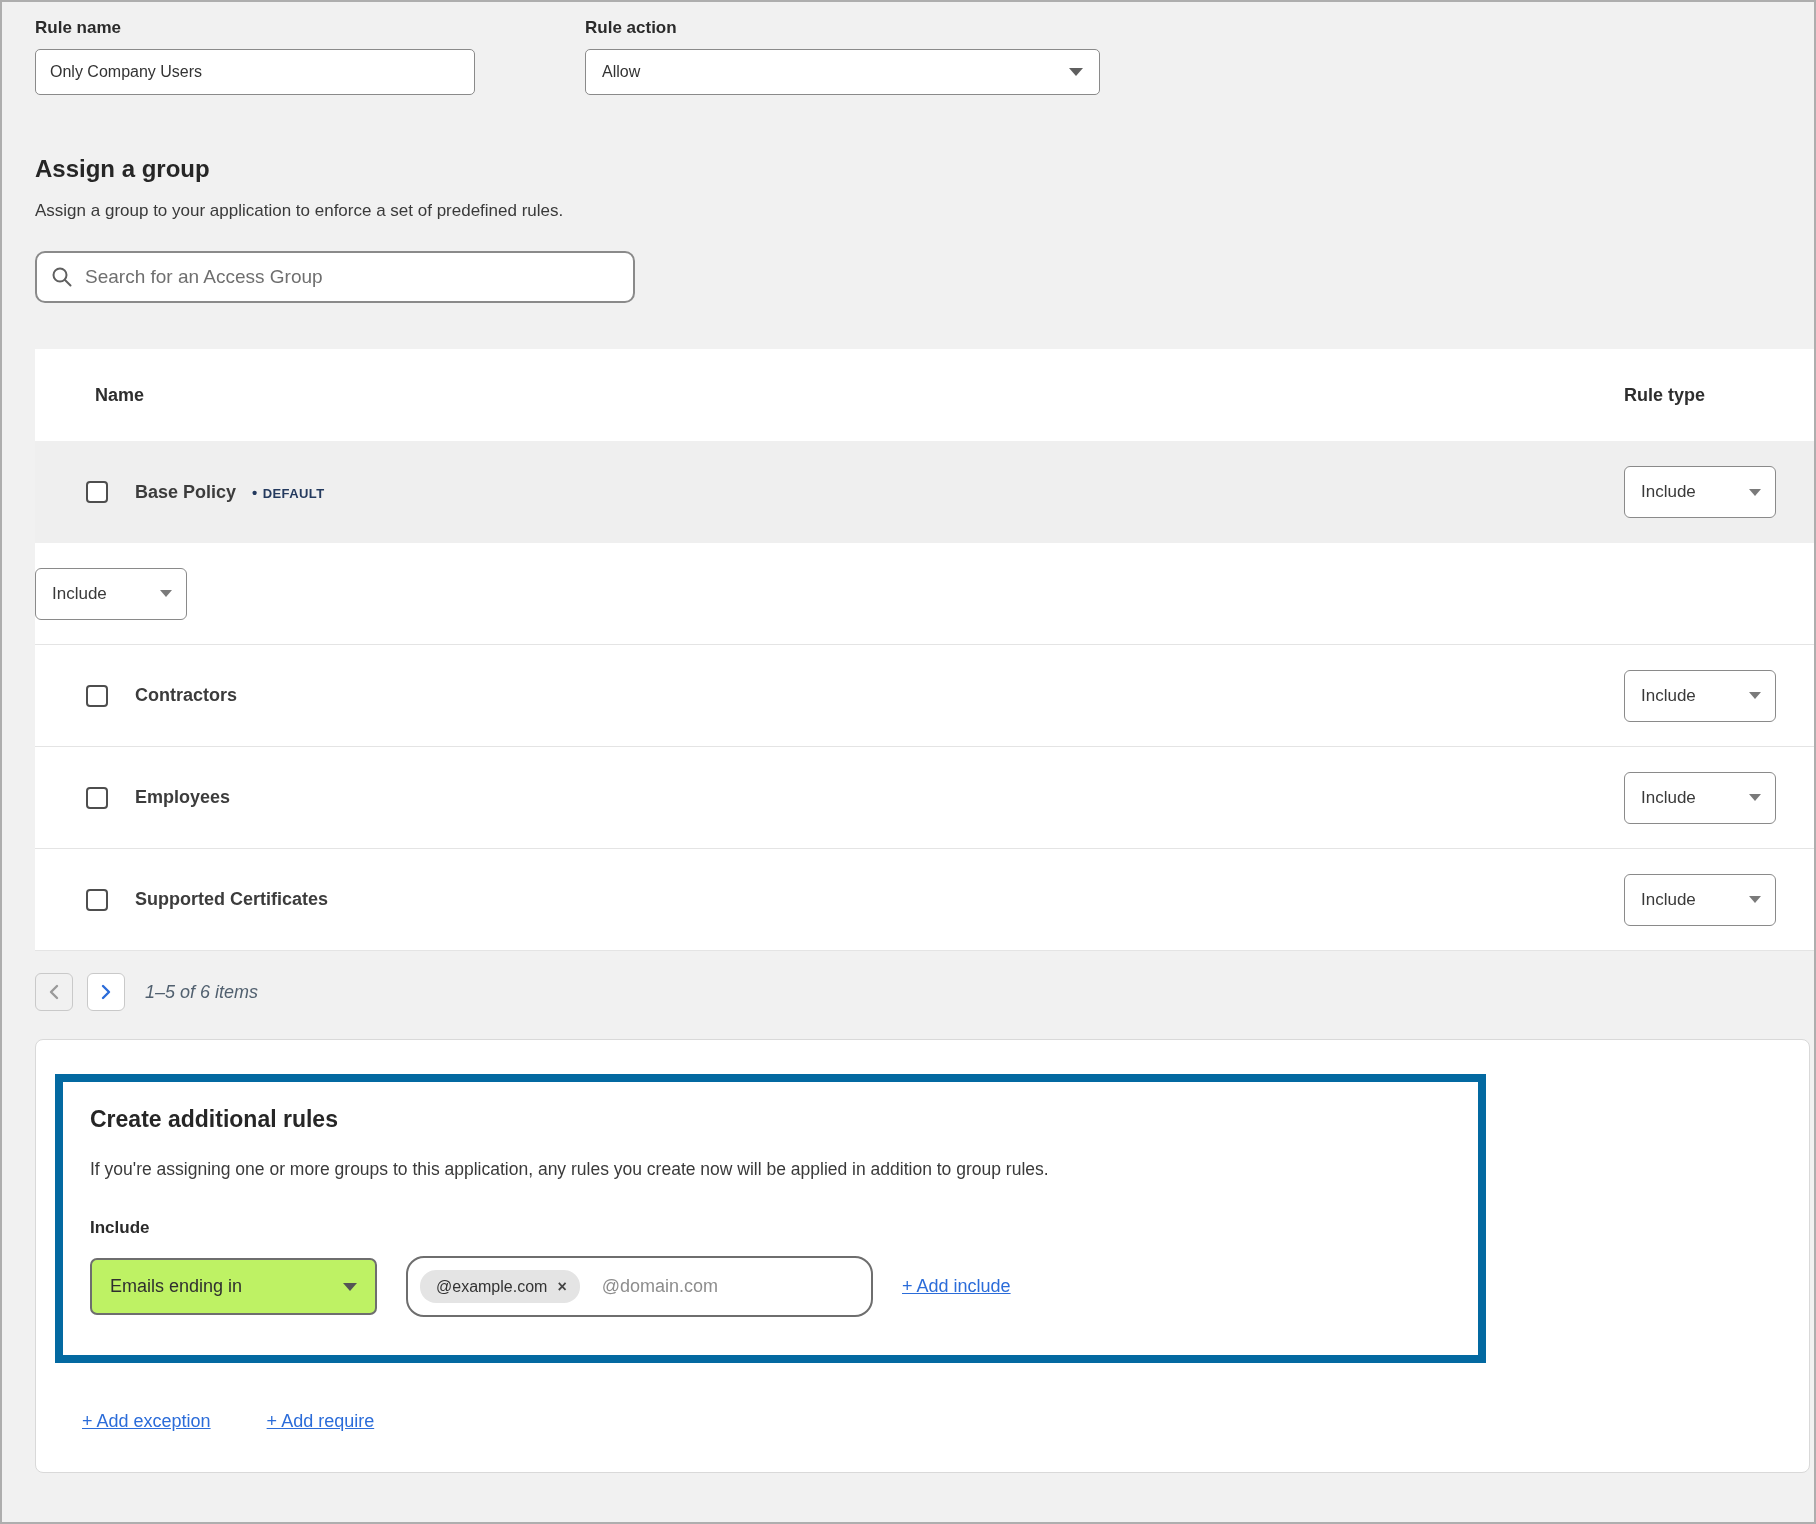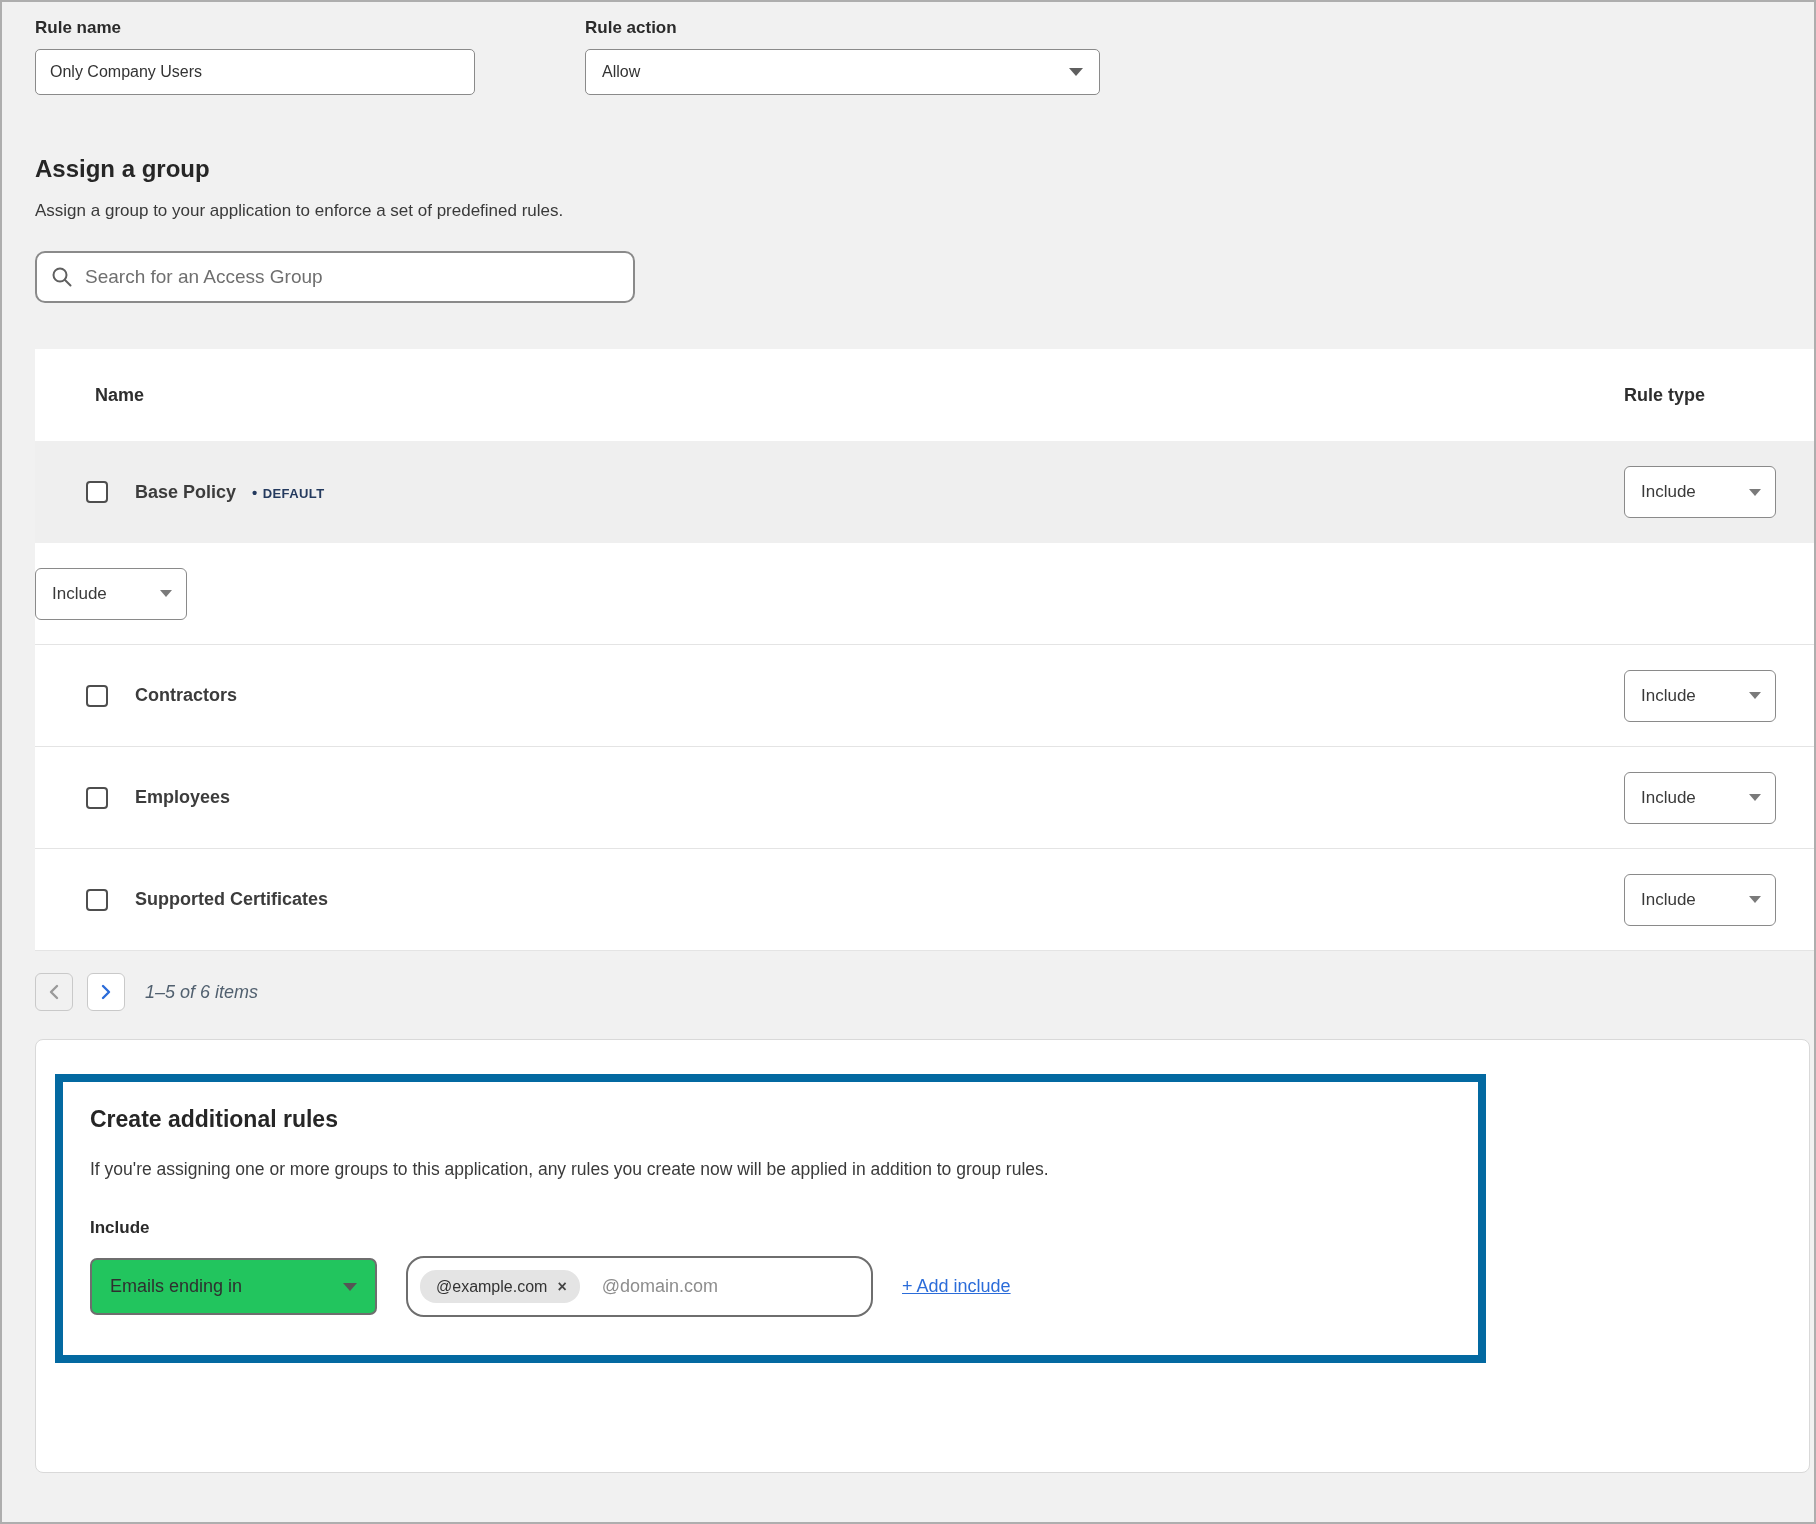--- a/index.html
+++ b/index.html
@@ -100,7 +100,7 @@
   .include-label { font-size: 17px; font-weight: bold; color: #2b2b2b; margin-top: 38px; }
   .controls-row { display: flex; align-items: center; margin-top: 18px; }
   .condition-select {
-    width: 287px; height: 57px; background: #22c55e; border: 2px solid #6e6e6e; border-radius: 7px;
+    width: 287px; height: 57px; background: #bef264; border: 2px solid #6e6e6e; border-radius: 7px;
     display: flex; align-items: center; justify-content: space-between;
     padding: 0 18px; font-size: 18px; color: #2f2f2f; cursor: default;
   }

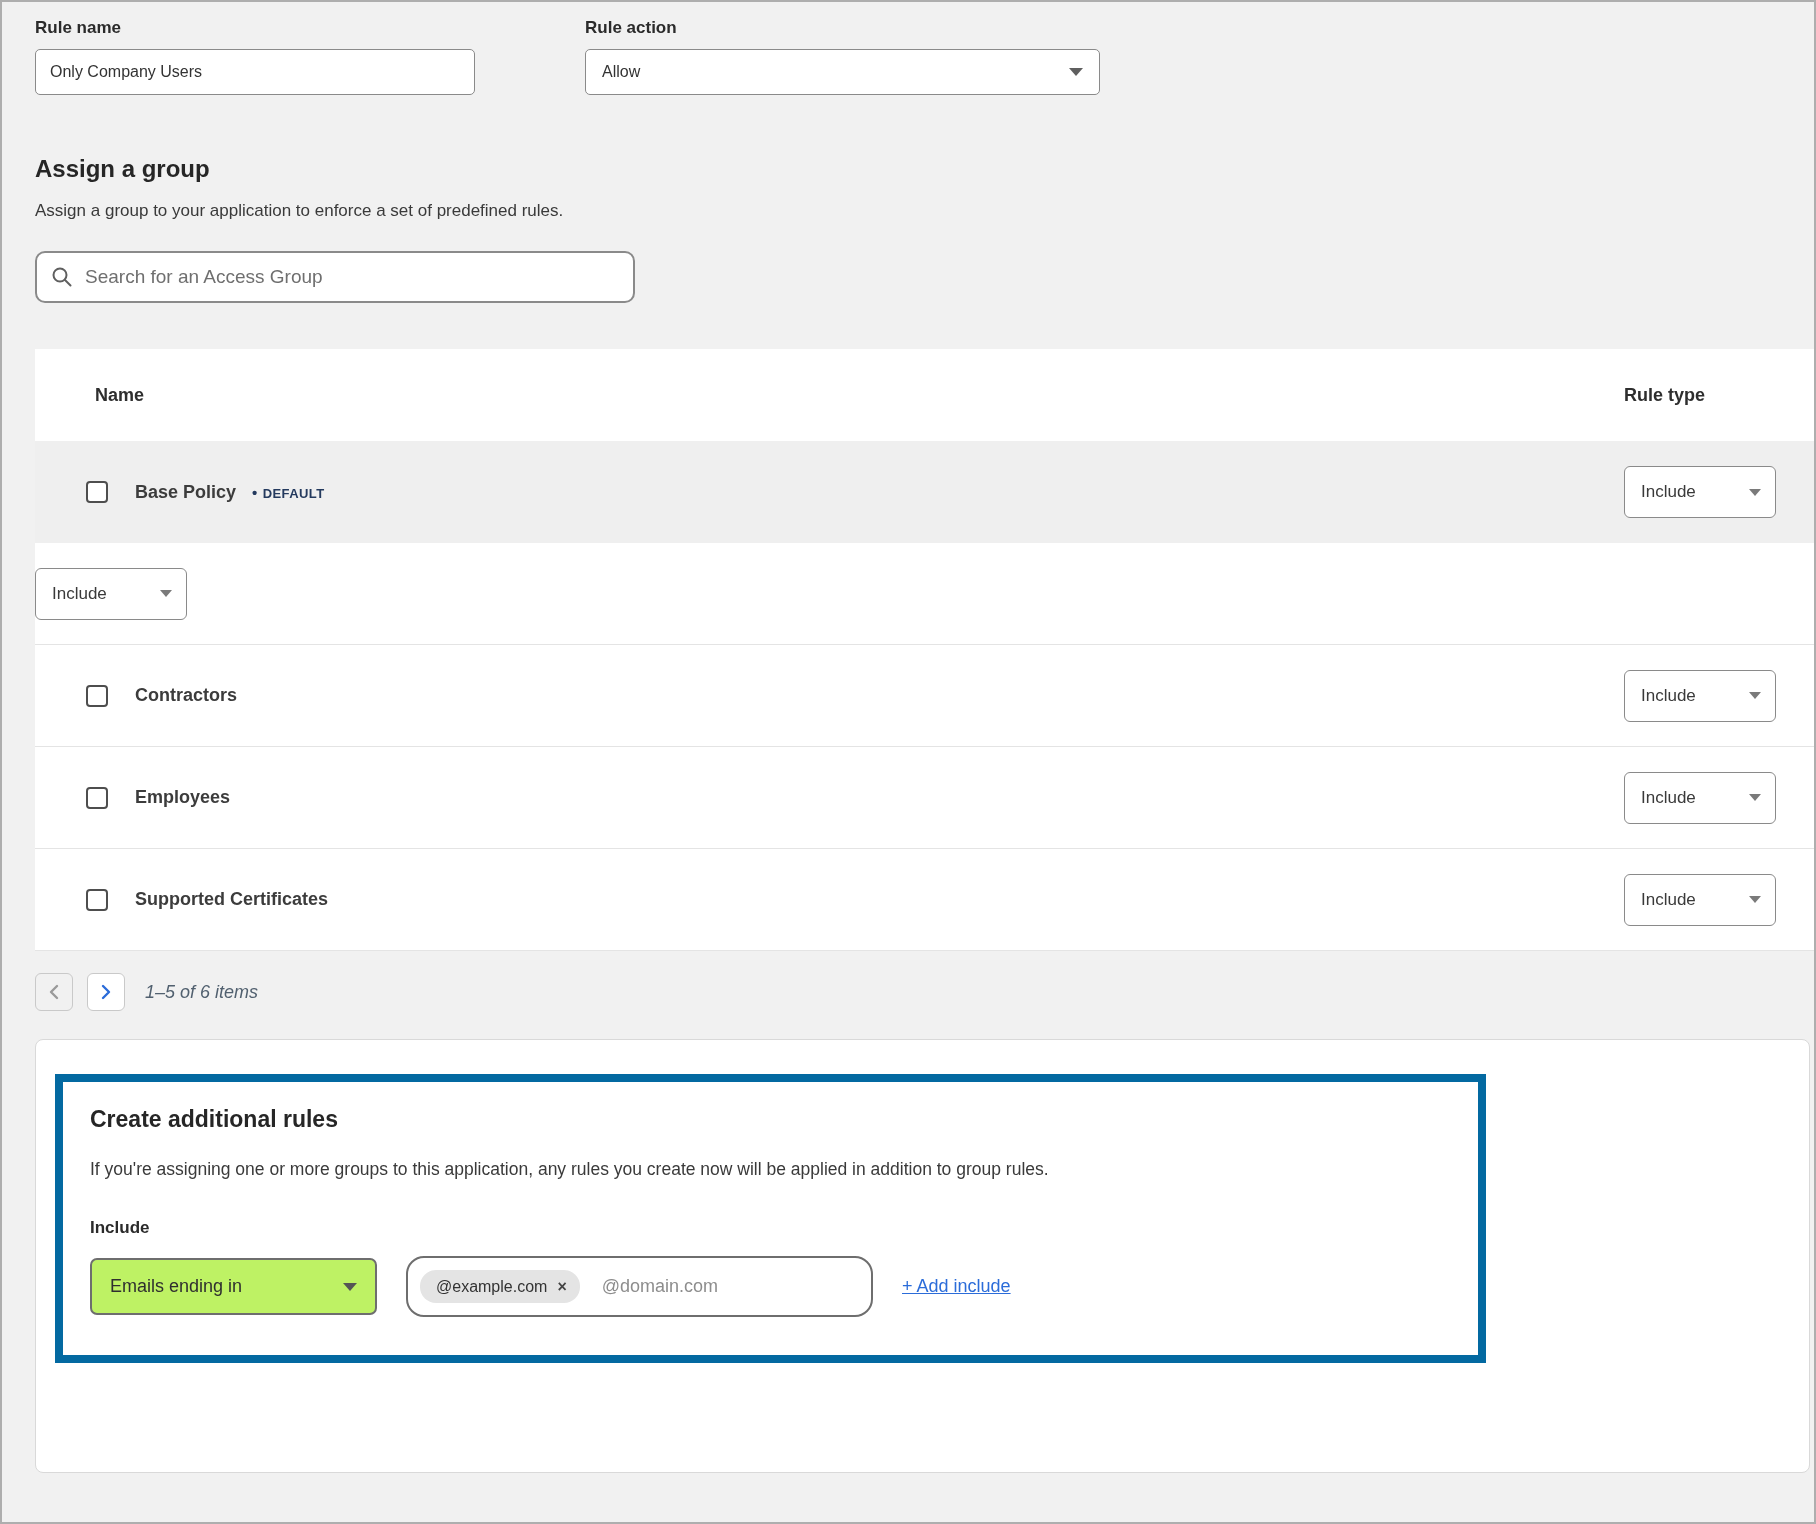--- a/index.html
+++ b/index.html
@@ -265,6 +265,10 @@
       </div>
     </div>
 
+    <div class="links-row">
+      <span class="link">+ Add exception</span>
+      <span class="link">+ Add require</span>
+    </div>
   </div>
 
 </div>

